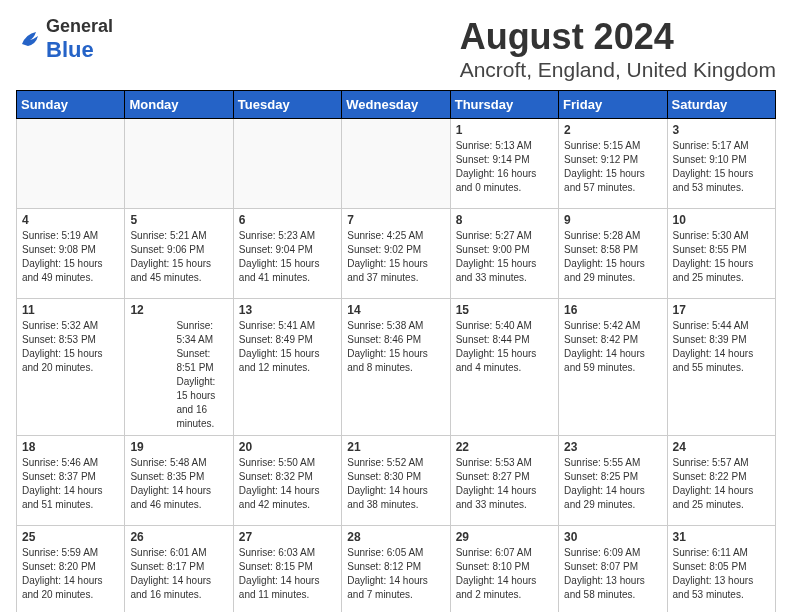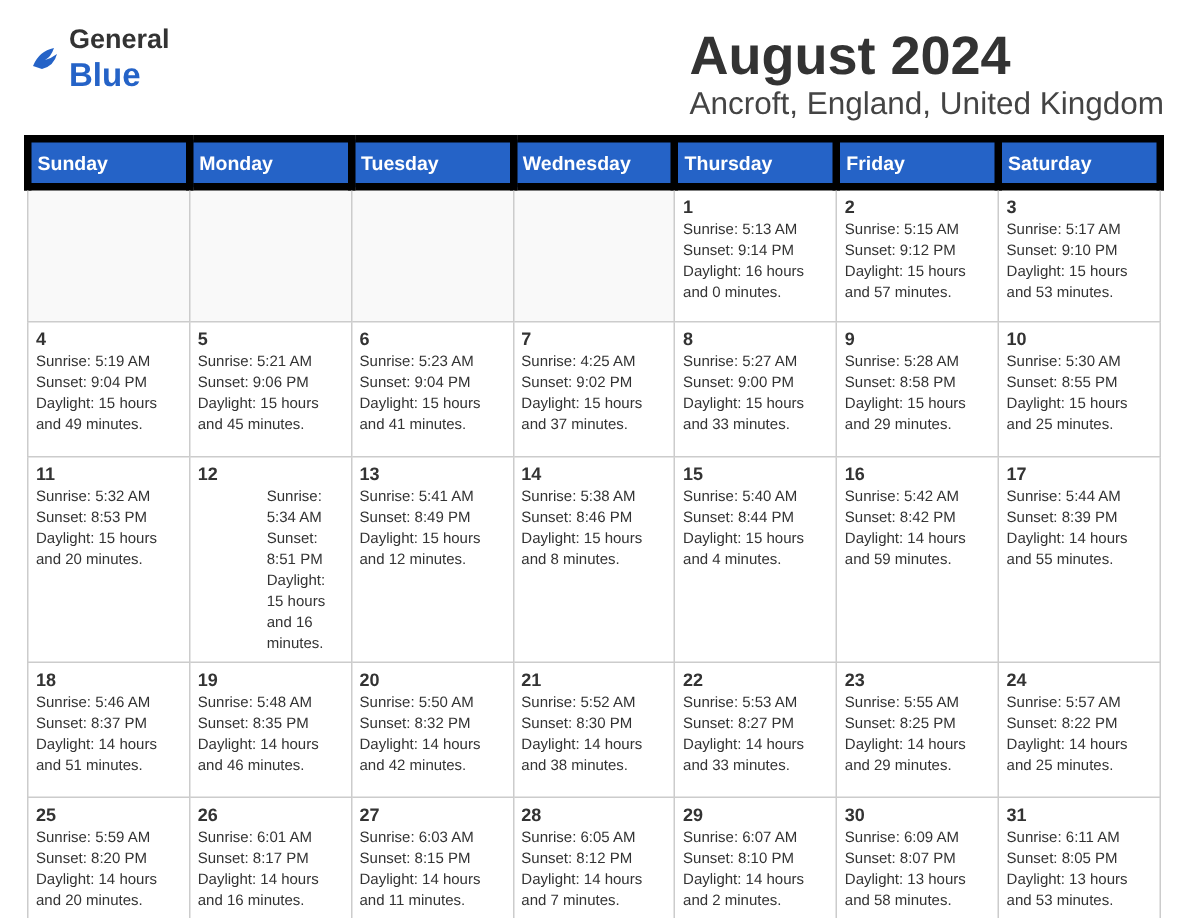--- a/index.html
+++ b/index.html
@@ -59,7 +59,7 @@
       font-size: 13px;
       font-weight: bold;
       text-align: left;
-      border: 5px solid #000000;
+      border: 1px solid #000000;
     }
     td {
       border: 1px solid #ccc;

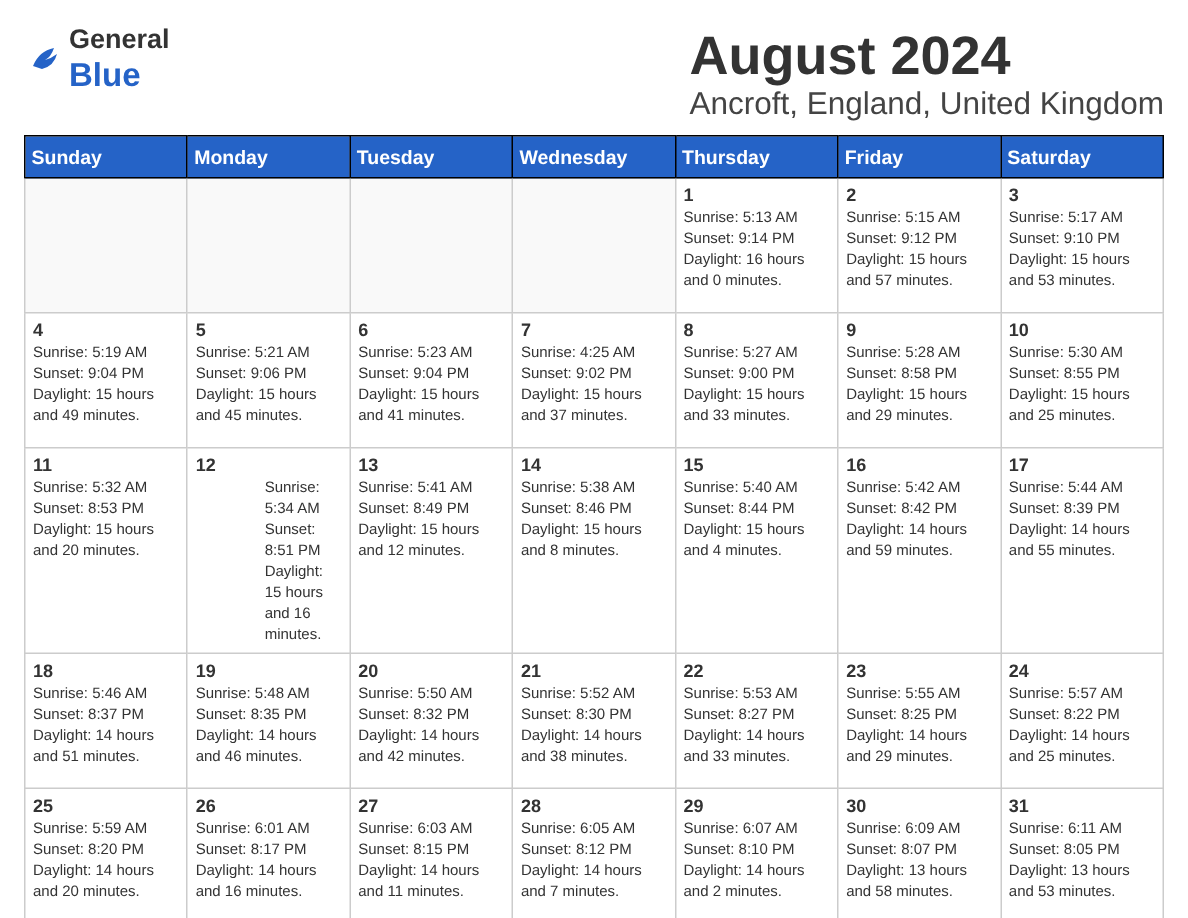--- a/index.html
+++ b/index.html
@@ -148,7 +148,7 @@
         <td>
           <span class="day-number">4</span>
           <div class="day-info" style="white-space: pre-line;">Sunrise: 5:19 AM
-Sunset: 9:04 PM
+Sunset: 9:08 PM
 Daylight: 15 hours
 and 49 minutes.</div>
         </td>

